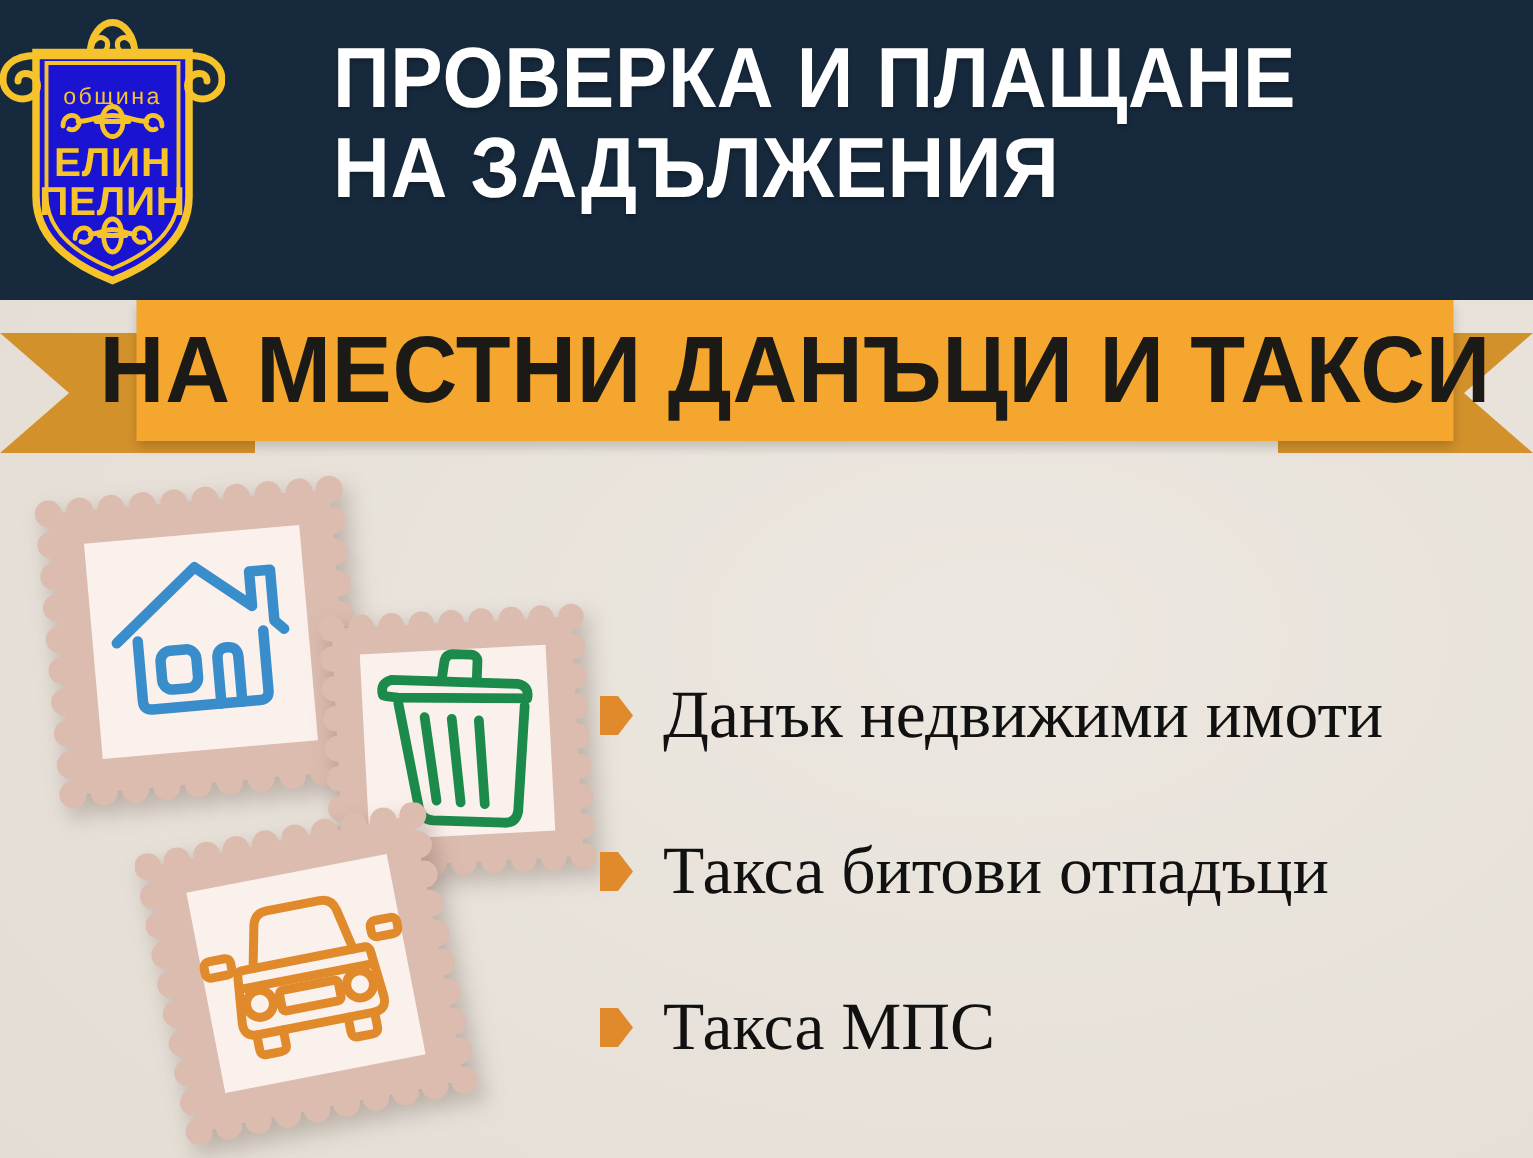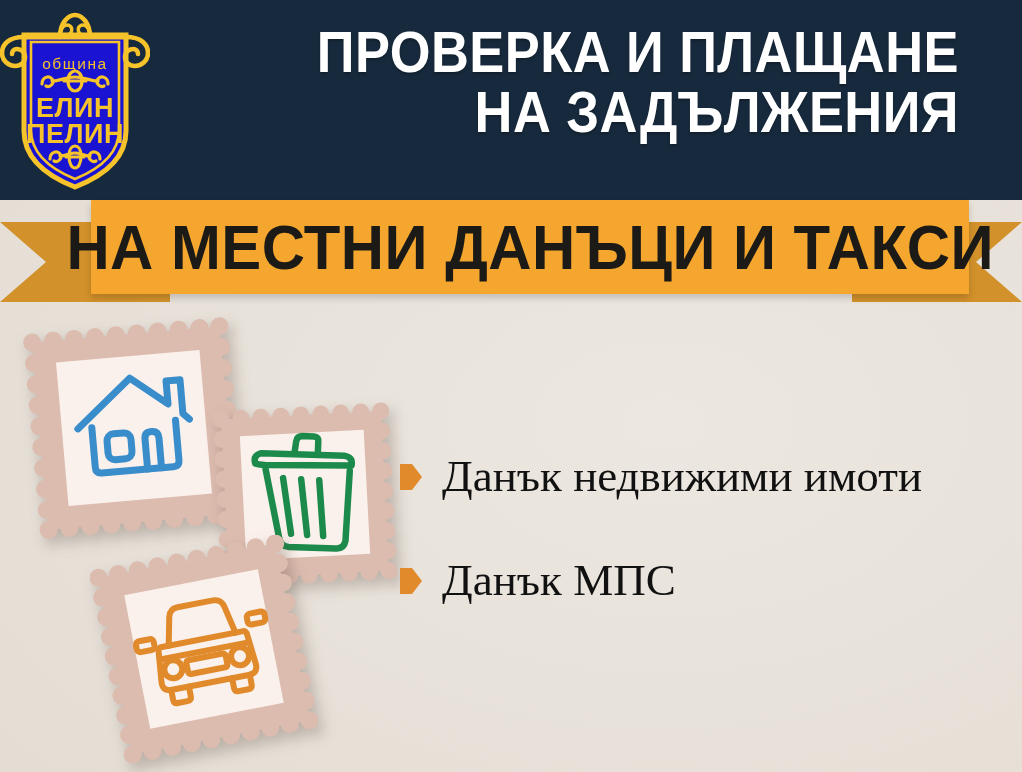--- a/index.html
+++ b/index.html
@@ -49,7 +49,7 @@
   .logo-svg { display: block; }
   .header-titles {
     flex: 1 1 auto;
-    text-align: right;
+    text-align: left;
     padding-right: 31px;
     padding-top: 14px;
   }

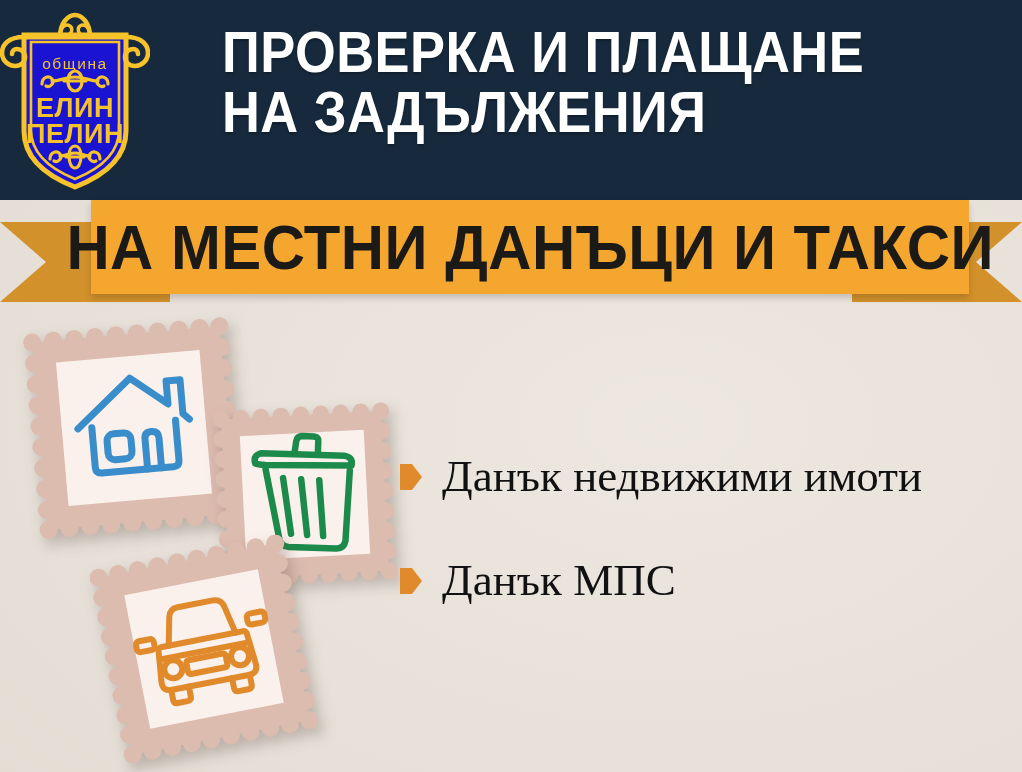--- a/index.html
+++ b/index.html
@@ -418,6 +418,12 @@
       <span class="bullet-label">Данък недвижими имоти</span>
     </div>
 
+    <div class="bullet-row">
+      <svg class="bullet-marker" viewBox="0 0 22 26">
+        <path d="M0 0 H12 L22 13 L12 26 H0 Z" fill="#E08A2B"></path>
+      </svg>
+      <span class="bullet-label">Такса битови отпадъци</span>
+    </div>
 
     <div class="bullet-row">
       <svg class="bullet-marker" viewBox="0 0 22 26">

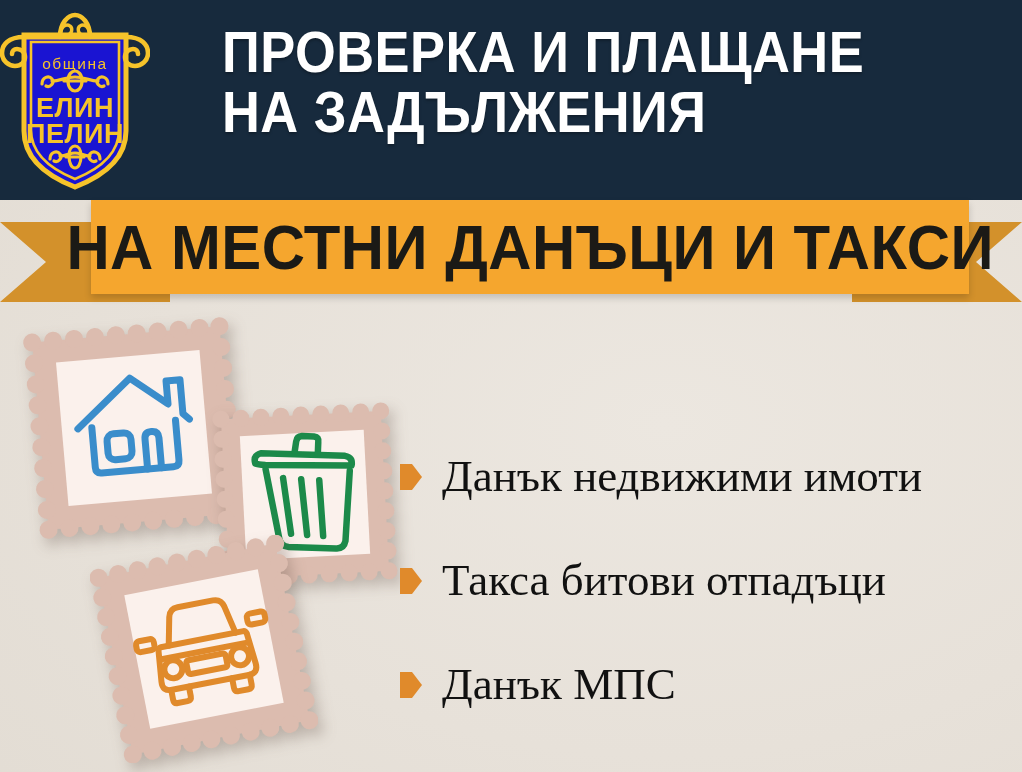--- a/index.html
+++ b/index.html
@@ -429,7 +429,7 @@
       <svg class="bullet-marker" viewBox="0 0 22 26">
         <path d="M0 0 H12 L22 13 L12 26 H0 Z" fill="#E08A2B"></path>
       </svg>
-      <span class="bullet-label">Данък МПС</span>
+      <span class="bullet-label">Такса МПС</span>
     </div>
 
   </div>

